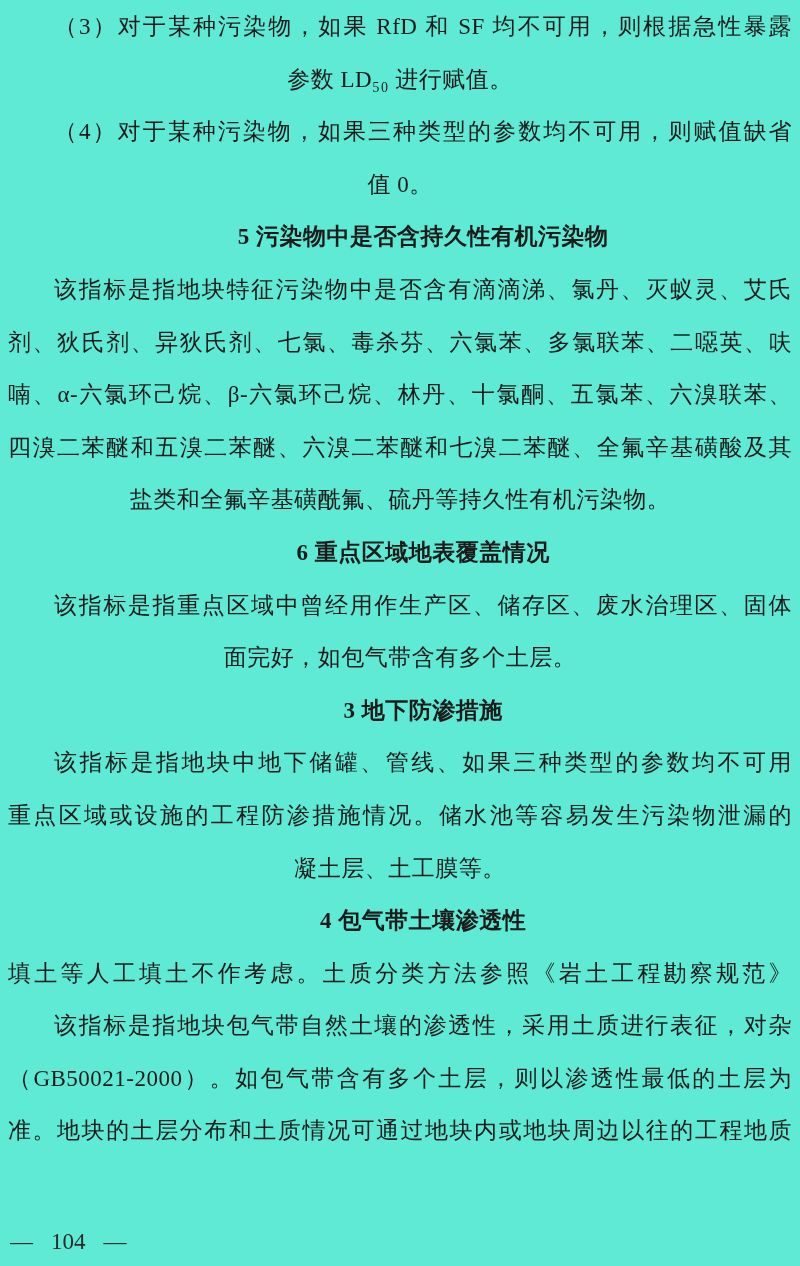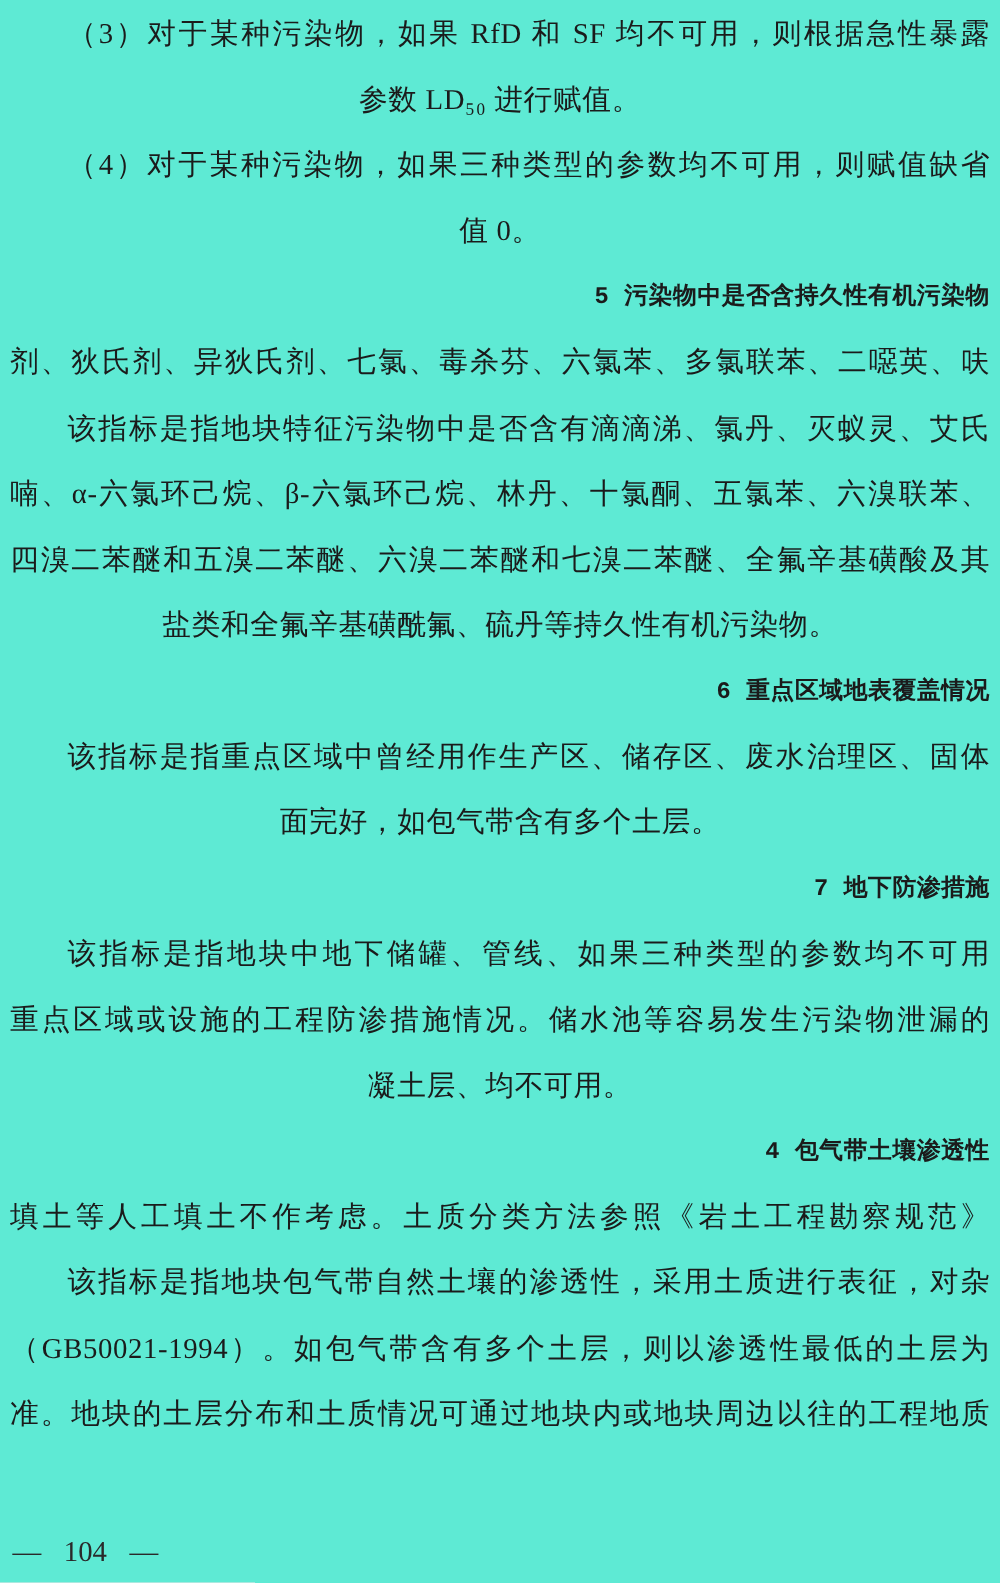--- a/index.html
+++ b/index.html
@@ -38,9 +38,9 @@
   .line.heading {
     font-weight: 700;
     text-indent: 2em;
-    text-align: right;
-    font-family: Liberation Mono, monospace;
-    font-size: 19px;
+    text-align: center;
+    font-family: Liberation Serif, serif;
+    font-size: 23px;
   }
   .footer {
     position: absolute;

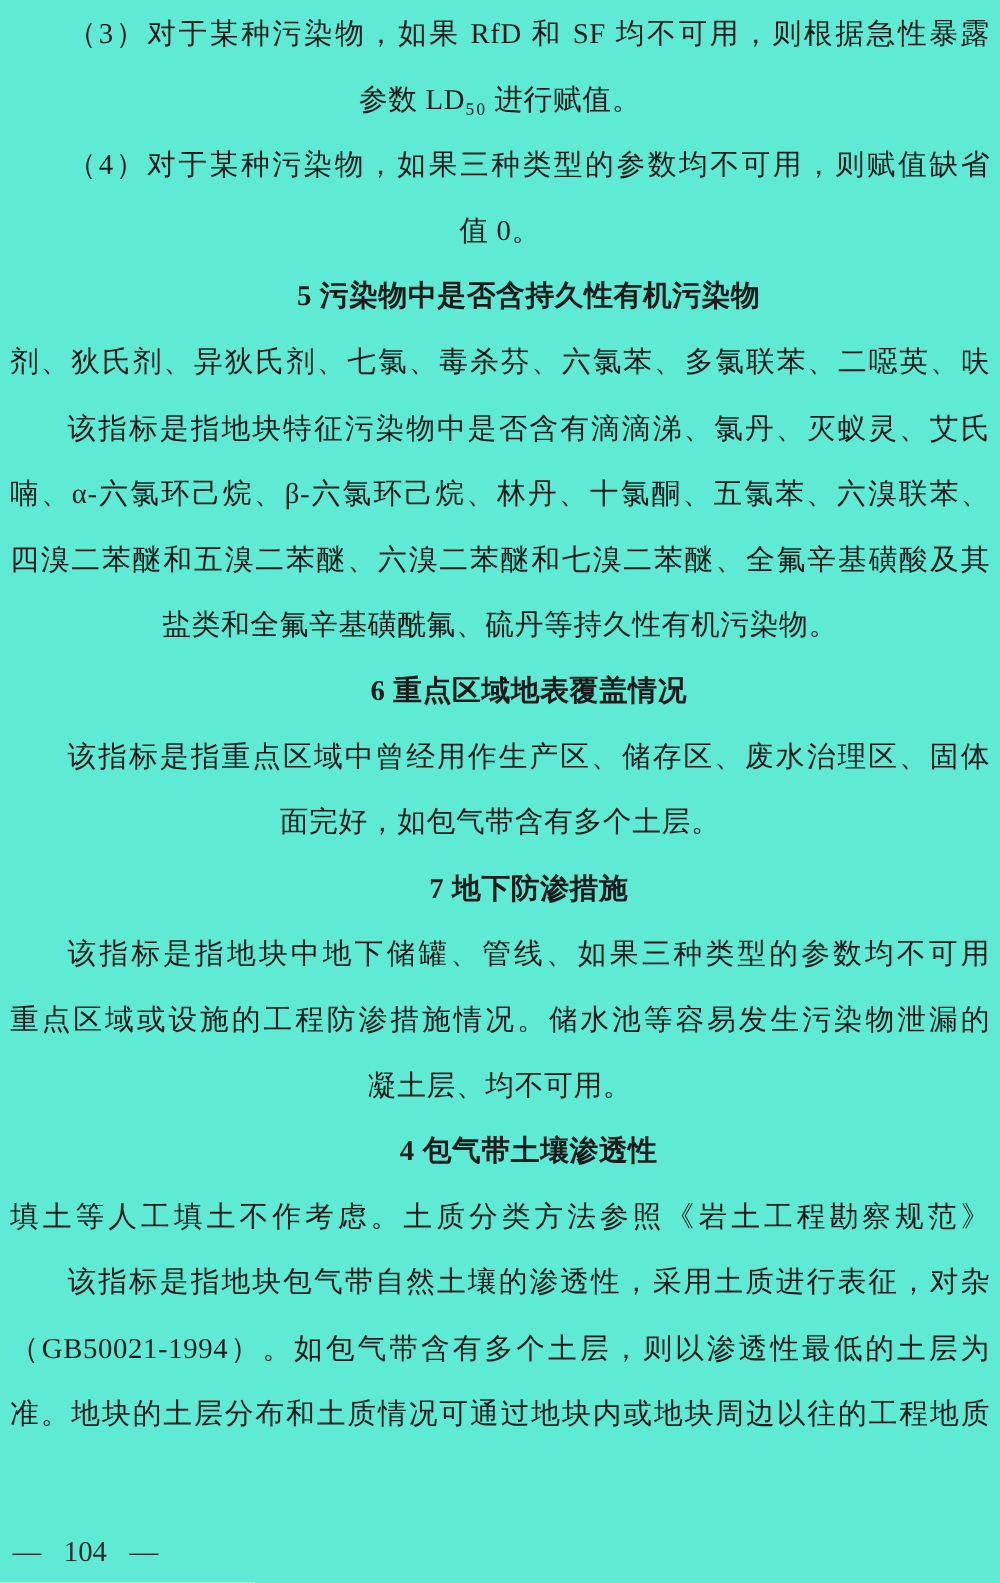--- a/index.html
+++ b/index.html
@@ -65,8 +65,8 @@
       <div class="line first">（4）对于某种污染物，如果三种类型的参数均不可用，则赋值缺省</div>
       <div class="line last">值 0。</div>
       <div class="line heading">5 污染物中是否含持久性有机污染物</div>
+      <div class="line first">该指标是指地块特征污染物中是否含有滴滴涕、氯丹、灭蚁灵、艾氏</div>
       <div class="line mid">剂、狄氏剂、异狄氏剂、七氯、毒杀芬、六氯苯、多氯联苯、二噁英、呋</div>
-      <div class="line first">该指标是指地块特征污染物中是否含有滴滴涕、氯丹、灭蚁灵、艾氏</div>
       <div class="line mid">喃、α-六氯环己烷、β-六氯环己烷、林丹、十氯酮、五氯苯、六溴联苯、</div>
       <div class="line mid">四溴二苯醚和五溴二苯醚、六溴二苯醚和七溴二苯醚、全氟辛基磺酸及其</div>
       <div class="line last">盐类和全氟辛基磺酰氟、硫丹等持久性有机污染物。</div>

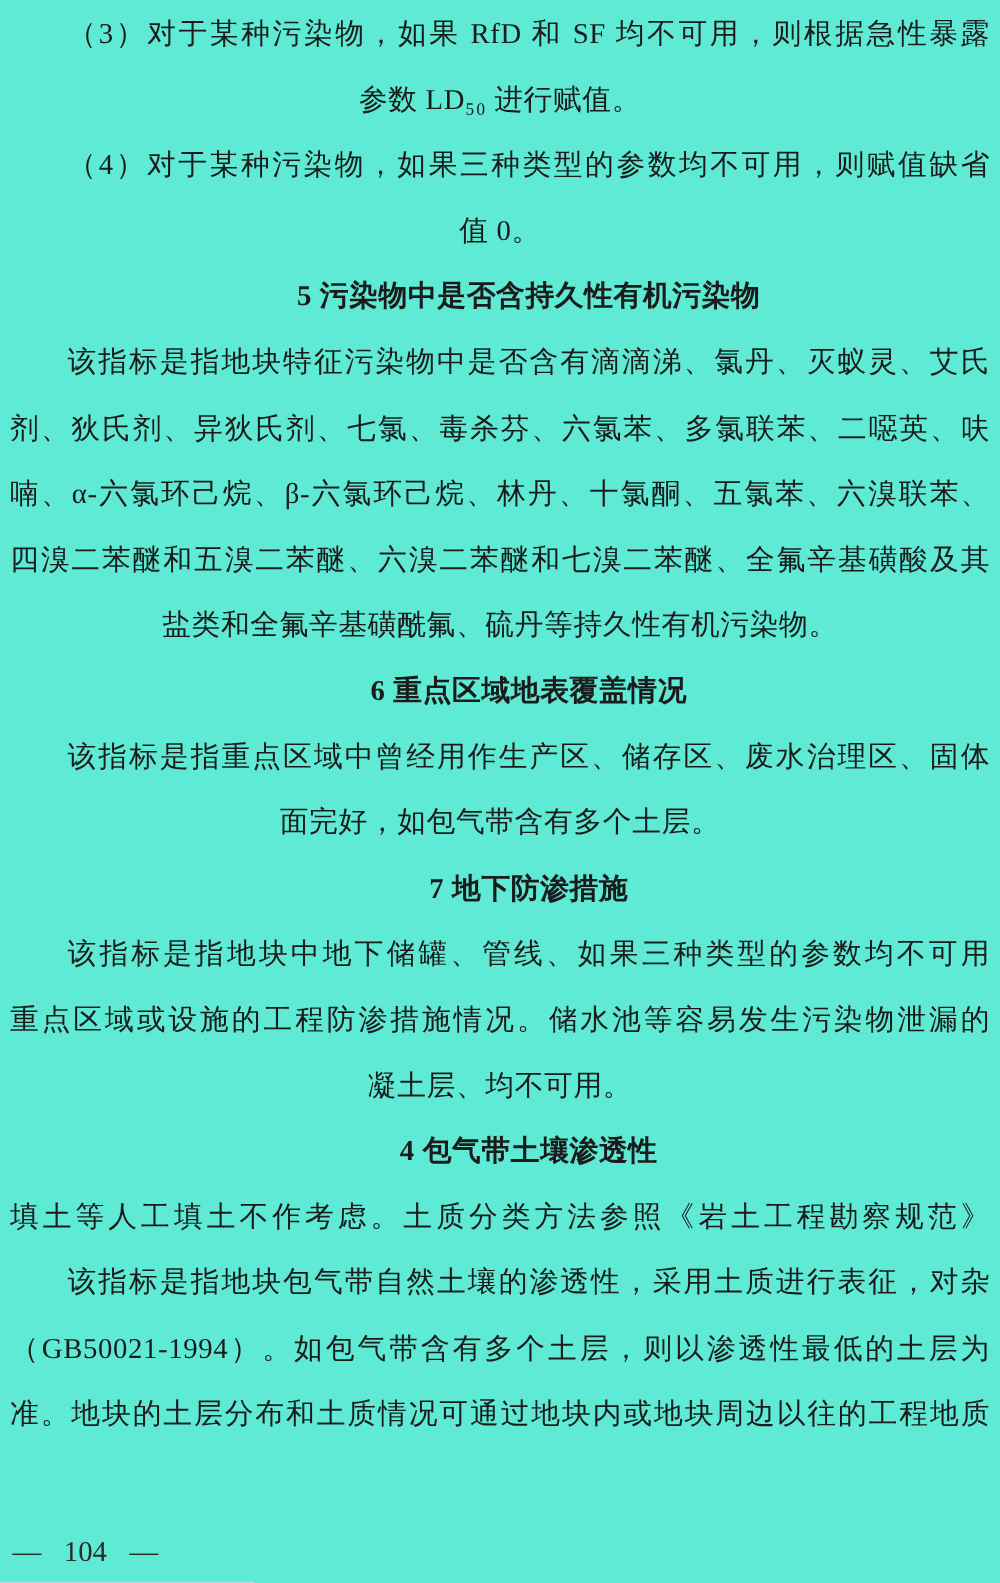--- a/index.html
+++ b/index.html
@@ -73,7 +73,7 @@
       <div class="line heading">6 重点区域地表覆盖情况</div>
       <div class="line first">该指标是指重点区域中曾经用作生产区、储存区、废水治理区、固体</div>
       <div class="line last">面完好，如包气带含有多个土层。</div>
-      <div class="line heading">7 地下防渗措施</div>
+      <div class="line heading">3 地下防渗措施</div>
       <div class="line first">该指标是指地块中地下储罐、管线、如果三种类型的参数均不可用</div>
       <div class="line mid">重点区域或设施的工程防渗措施情况。储水池等容易发生污染物泄漏的</div>
       <div class="line last">凝土层、均不可用。</div>

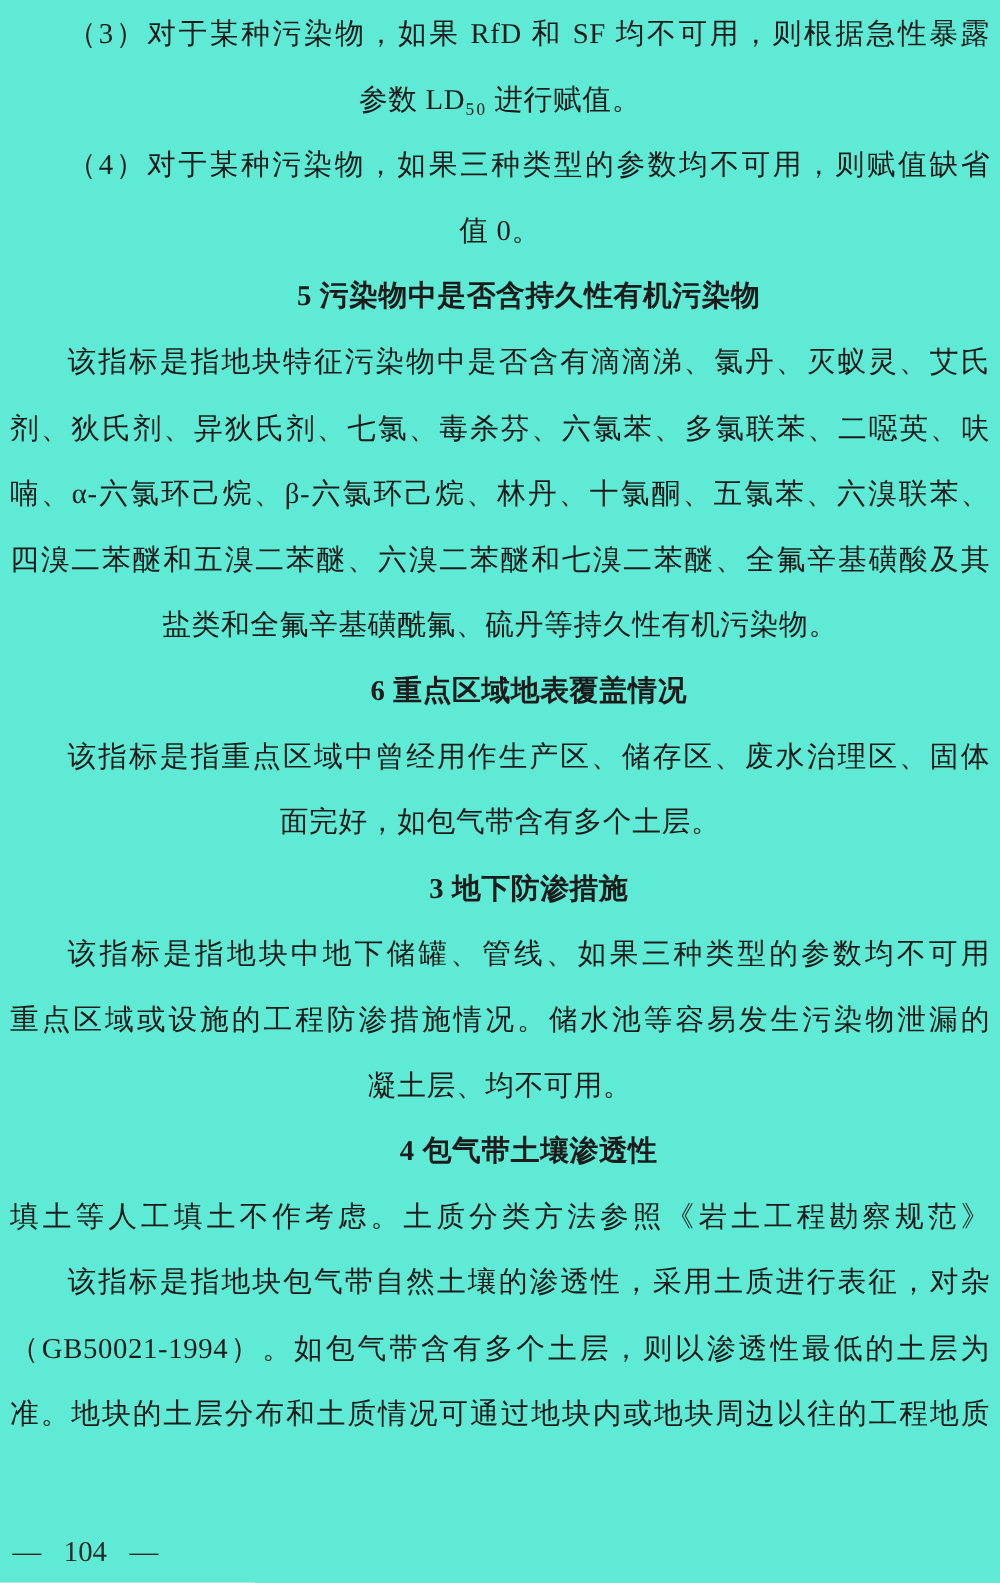--- a/index.html
+++ b/index.html
@@ -76,7 +76,7 @@
       <div class="line heading">3 地下防渗措施</div>
       <div class="line first">该指标是指地块中地下储罐、管线、如果三种类型的参数均不可用</div>
       <div class="line mid">重点区域或设施的工程防渗措施情况。储水池等容易发生污染物泄漏的</div>
-      <div class="line last">凝土层、均不可用。</div>
+      <div class="line last">凝土层、土工膜等。</div>
       <div class="line heading">4 包气带土壤渗透性</div>
       <div class="line mid">填土等人工填土不作考虑。土质分类方法参照《岩土工程勘察规范》</div>
       <div class="line first">该指标是指地块包气带自然土壤的渗透性，采用土质进行表征，对杂</div>

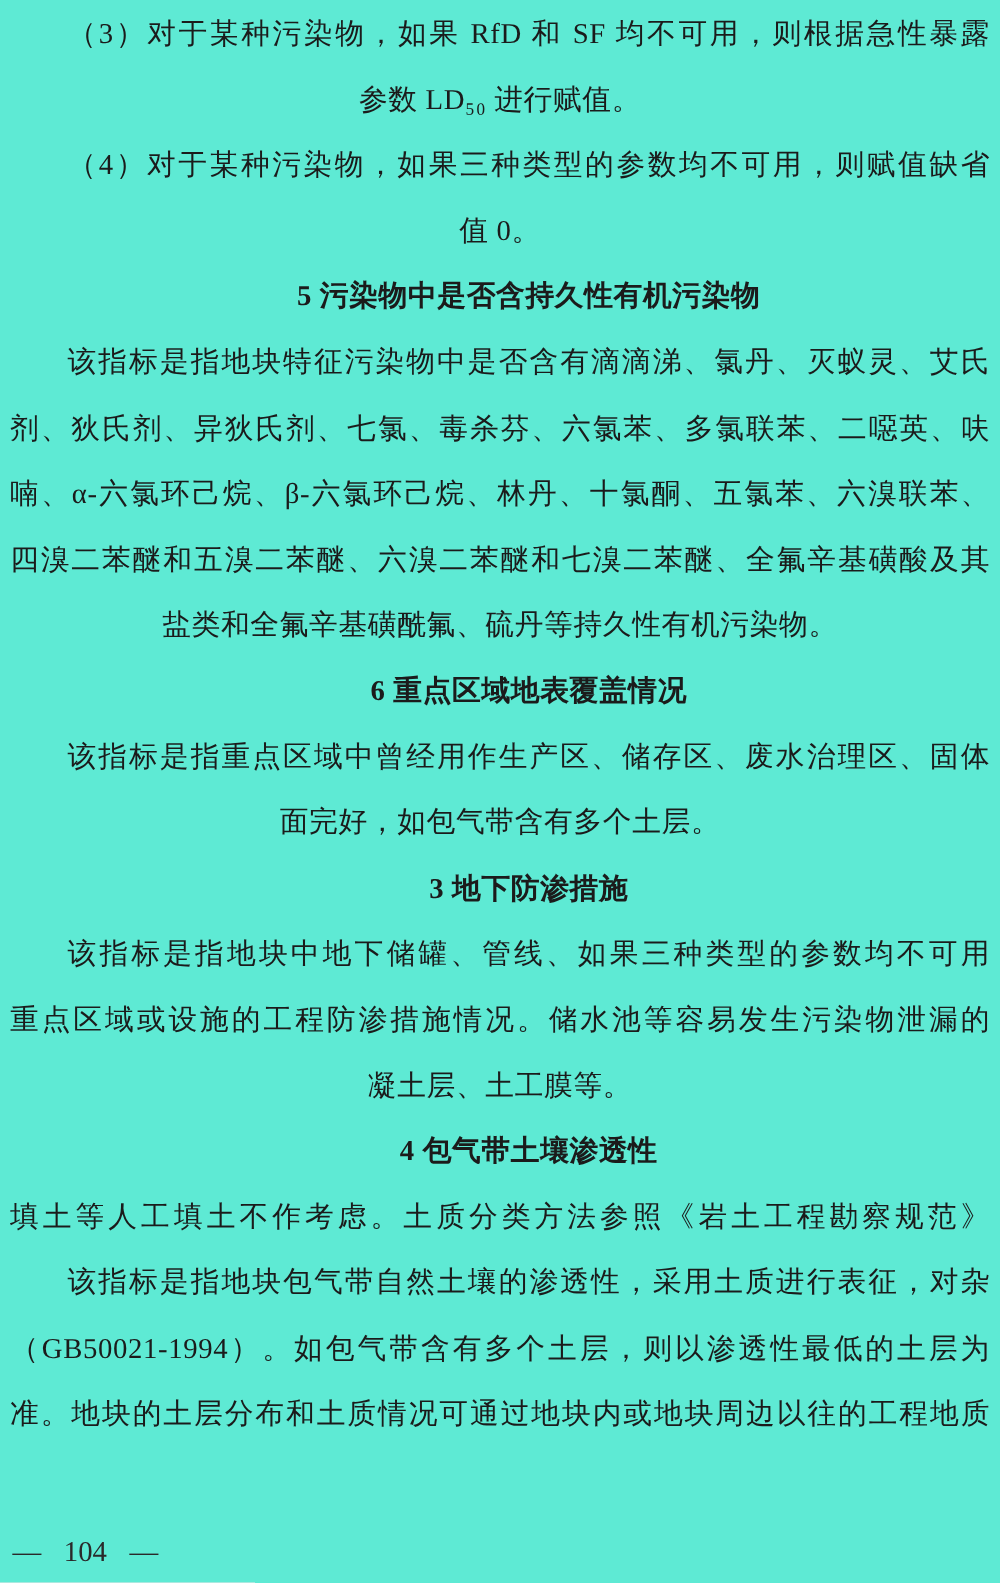--- a/index.html
+++ b/index.html
@@ -80,7 +80,7 @@
       <div class="line heading">4 包气带土壤渗透性</div>
       <div class="line mid">填土等人工填土不作考虑。土质分类方法参照《岩土工程勘察规范》</div>
       <div class="line first">该指标是指地块包气带自然土壤的渗透性，采用土质进行表征，对杂</div>
-      <div class="line mid">（GB50021-1994）。如包气带含有多个土层，则以渗透性最低的土层为</div>
+      <div class="line mid">（GB50021-2000）。如包气带含有多个土层，则以渗透性最低的土层为</div>
       <div class="line mid">准。地块的土层分布和土质情况可通过地块内或地块周边以往的工程地质</div>
     </div>
   <div class="footer">

